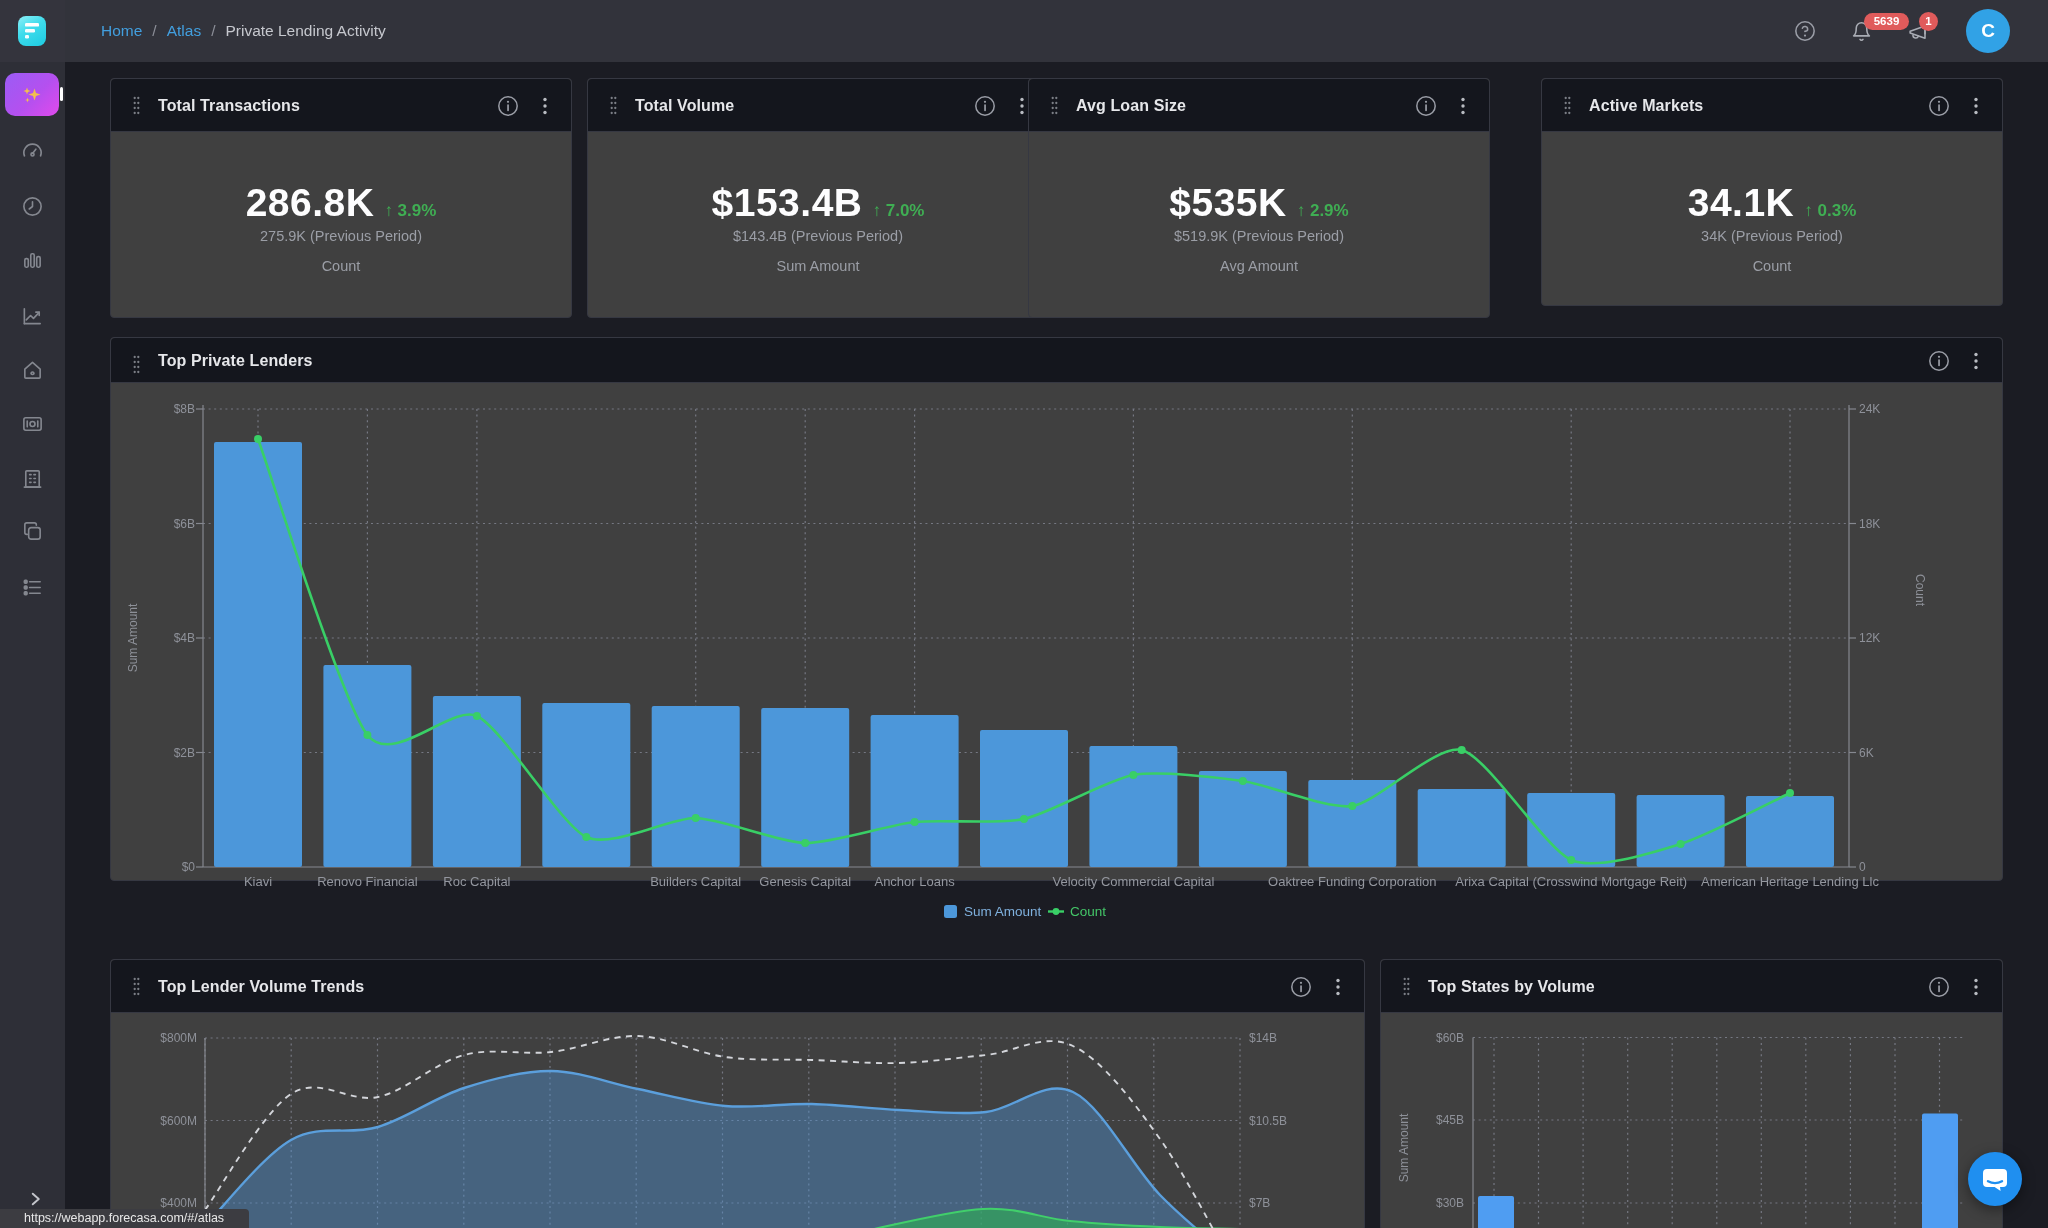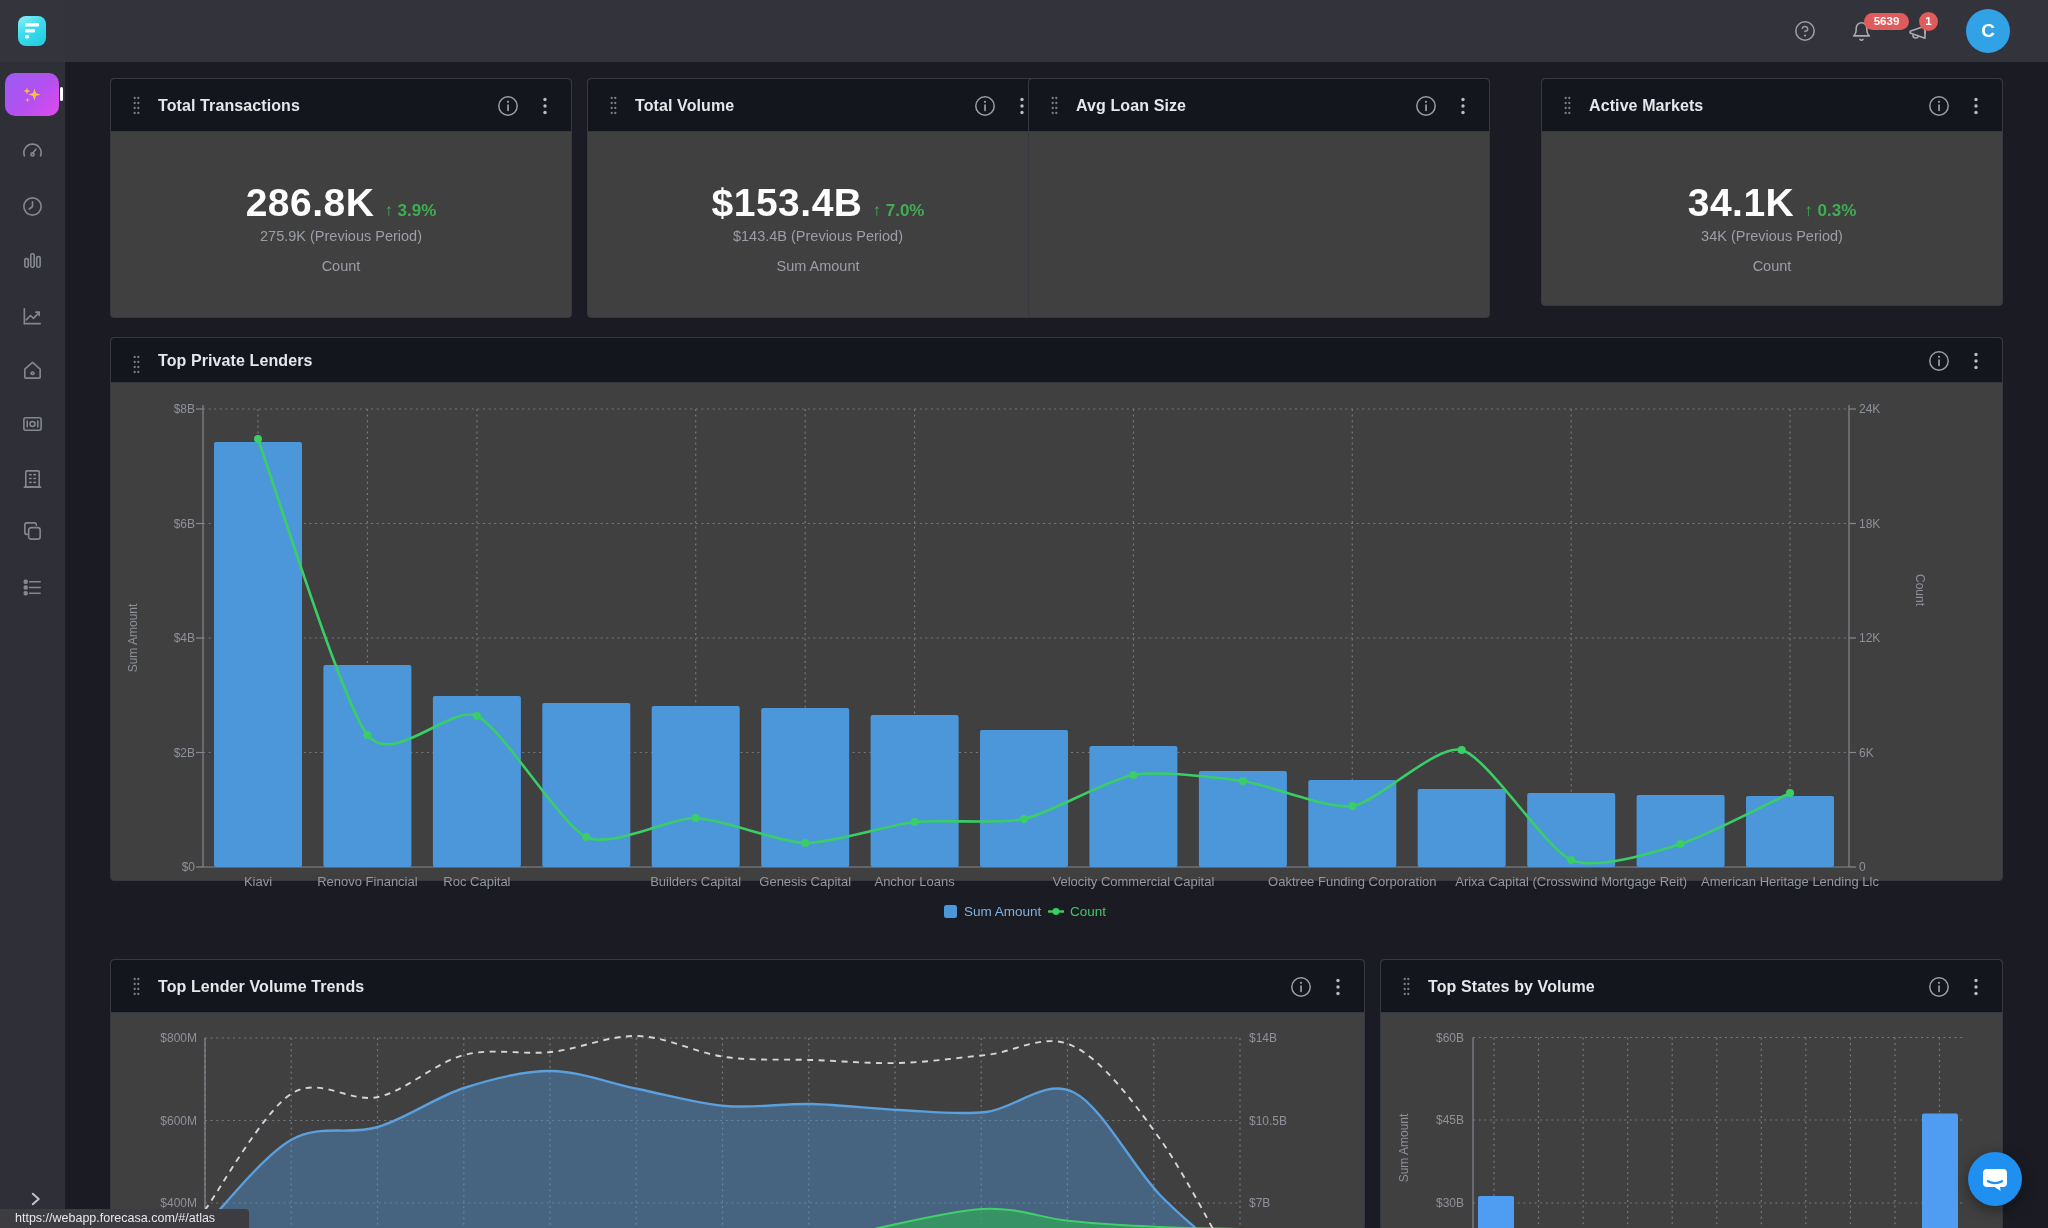--- a/index.html
+++ b/index.html
@@ -51,6 +51,7 @@
   <rect x="7" y="13" width="10" height="3.4" rx="1.2" fill="#f4fdfe"></rect>
   <rect x="7" y="19" width="4" height="3.4" rx="1.2" fill="#f4fdfe"></rect>
 </svg>
+<div class="crumb"><span class="lk">Home</span><span style="margin:0 10px;">/</span><span class="lk">Atlas</span><span style="margin:0 10px;">/</span><span class="cur">Private Lending Activity</span></div>
 
 <svg style="position:absolute;left:1794px;top:20px;" width="22" height="22" viewBox="0 0 24 24" fill="none" stroke="#9a9da6" stroke-width="1.7">
   <circle cx="12" cy="12" r="10"></circle>

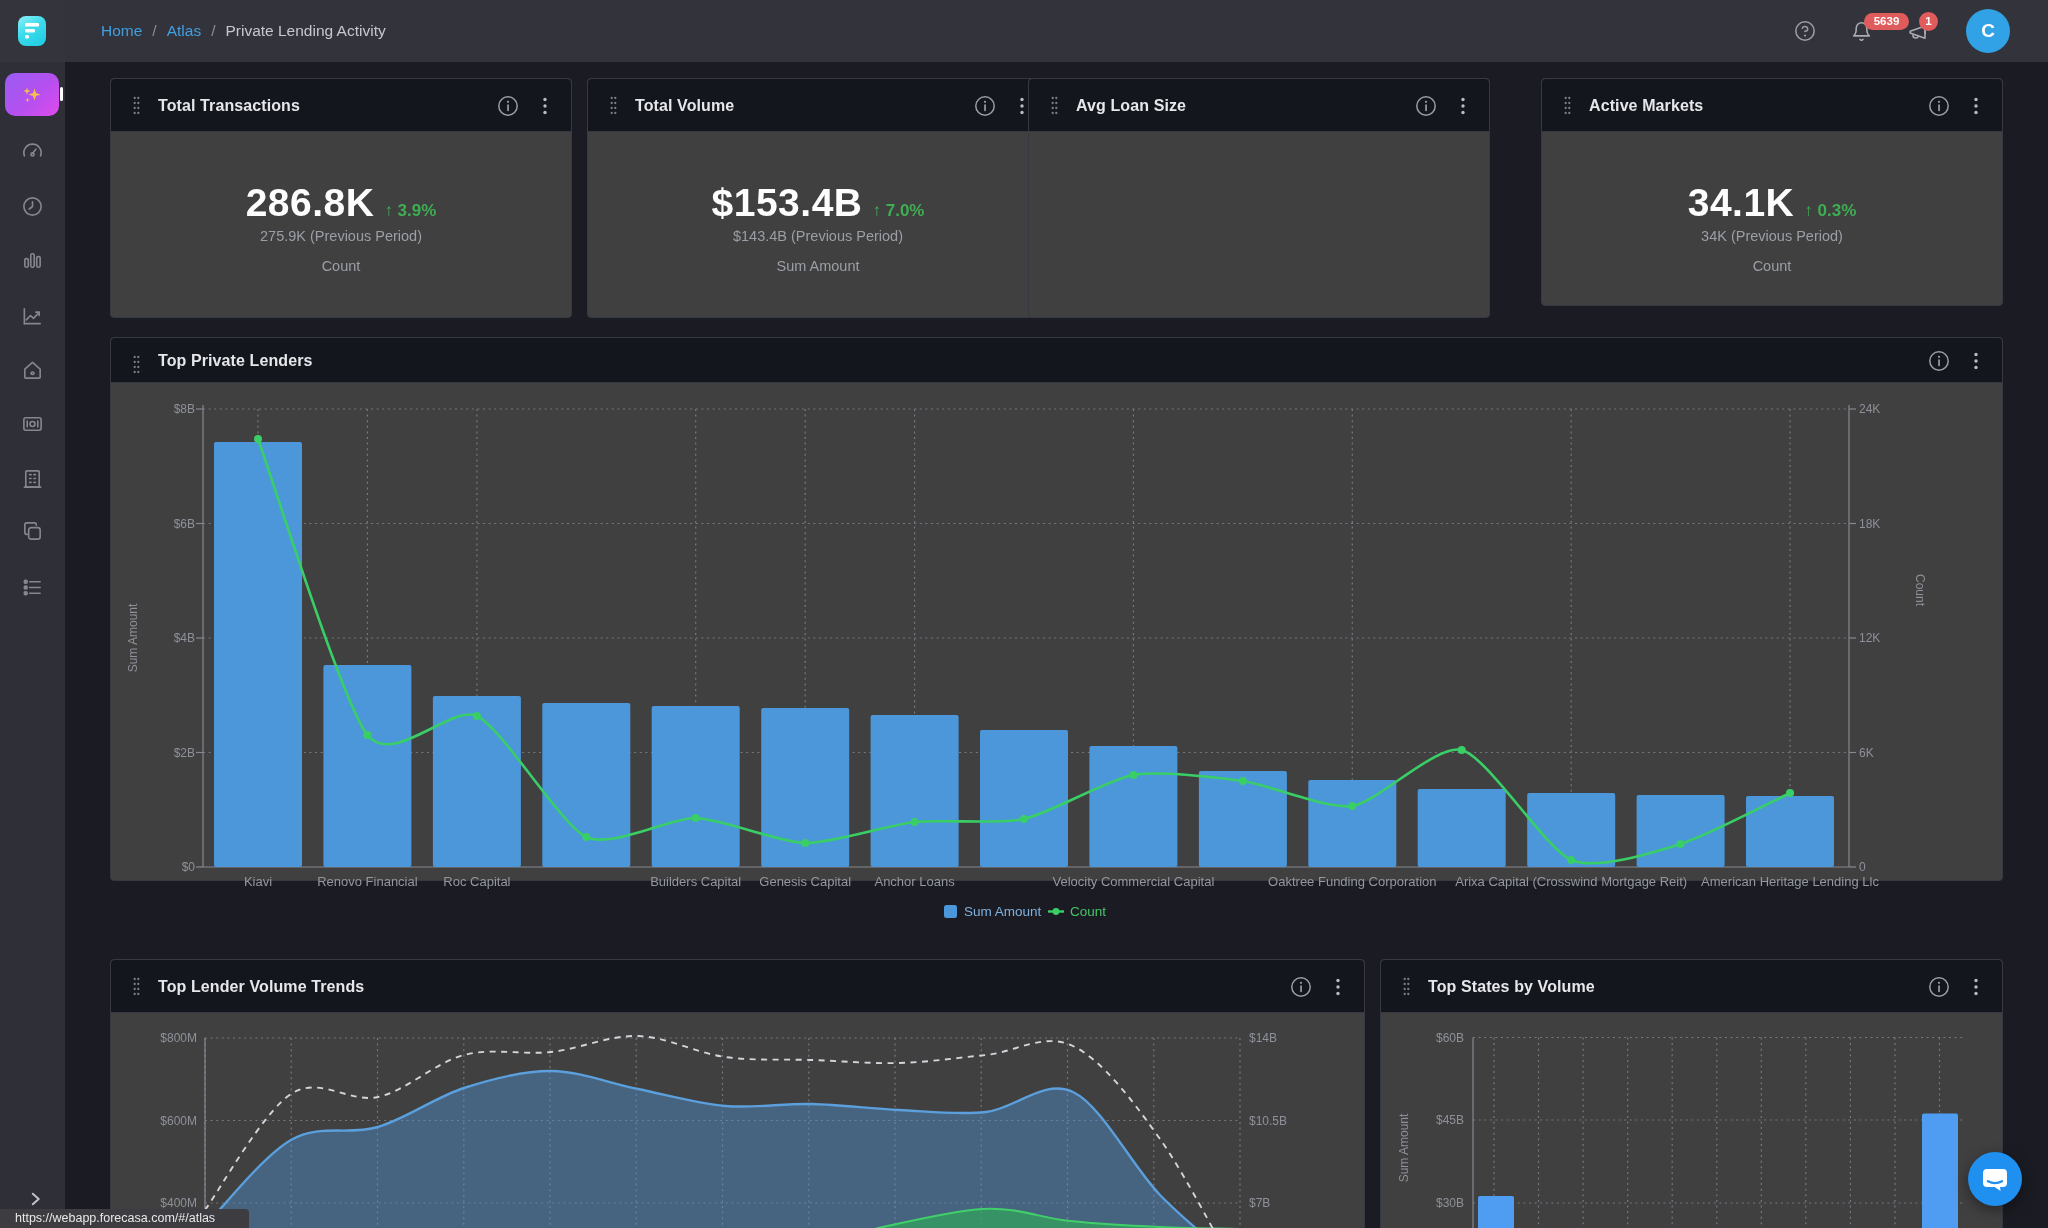--- a/index.html
+++ b/index.html
@@ -211,6 +211,11 @@
           <circle cx="48" cy="17.5" r="1.7" fill="#b9bcc2"></circle>
 </svg>
       </div>
+  <div class="kpi" style="top:101px;">
+    <span class="big">$535K</span><span class="pct">↑ 2.9%</span>
+    <div class="prev">$519.9K (Previous Period)</div>
+    <div class="lbl">Avg Amount</div>
+  </div>
 </div>
 
 <div class="card" style="left:1541px;top:78px;width:462px;height:228px;">

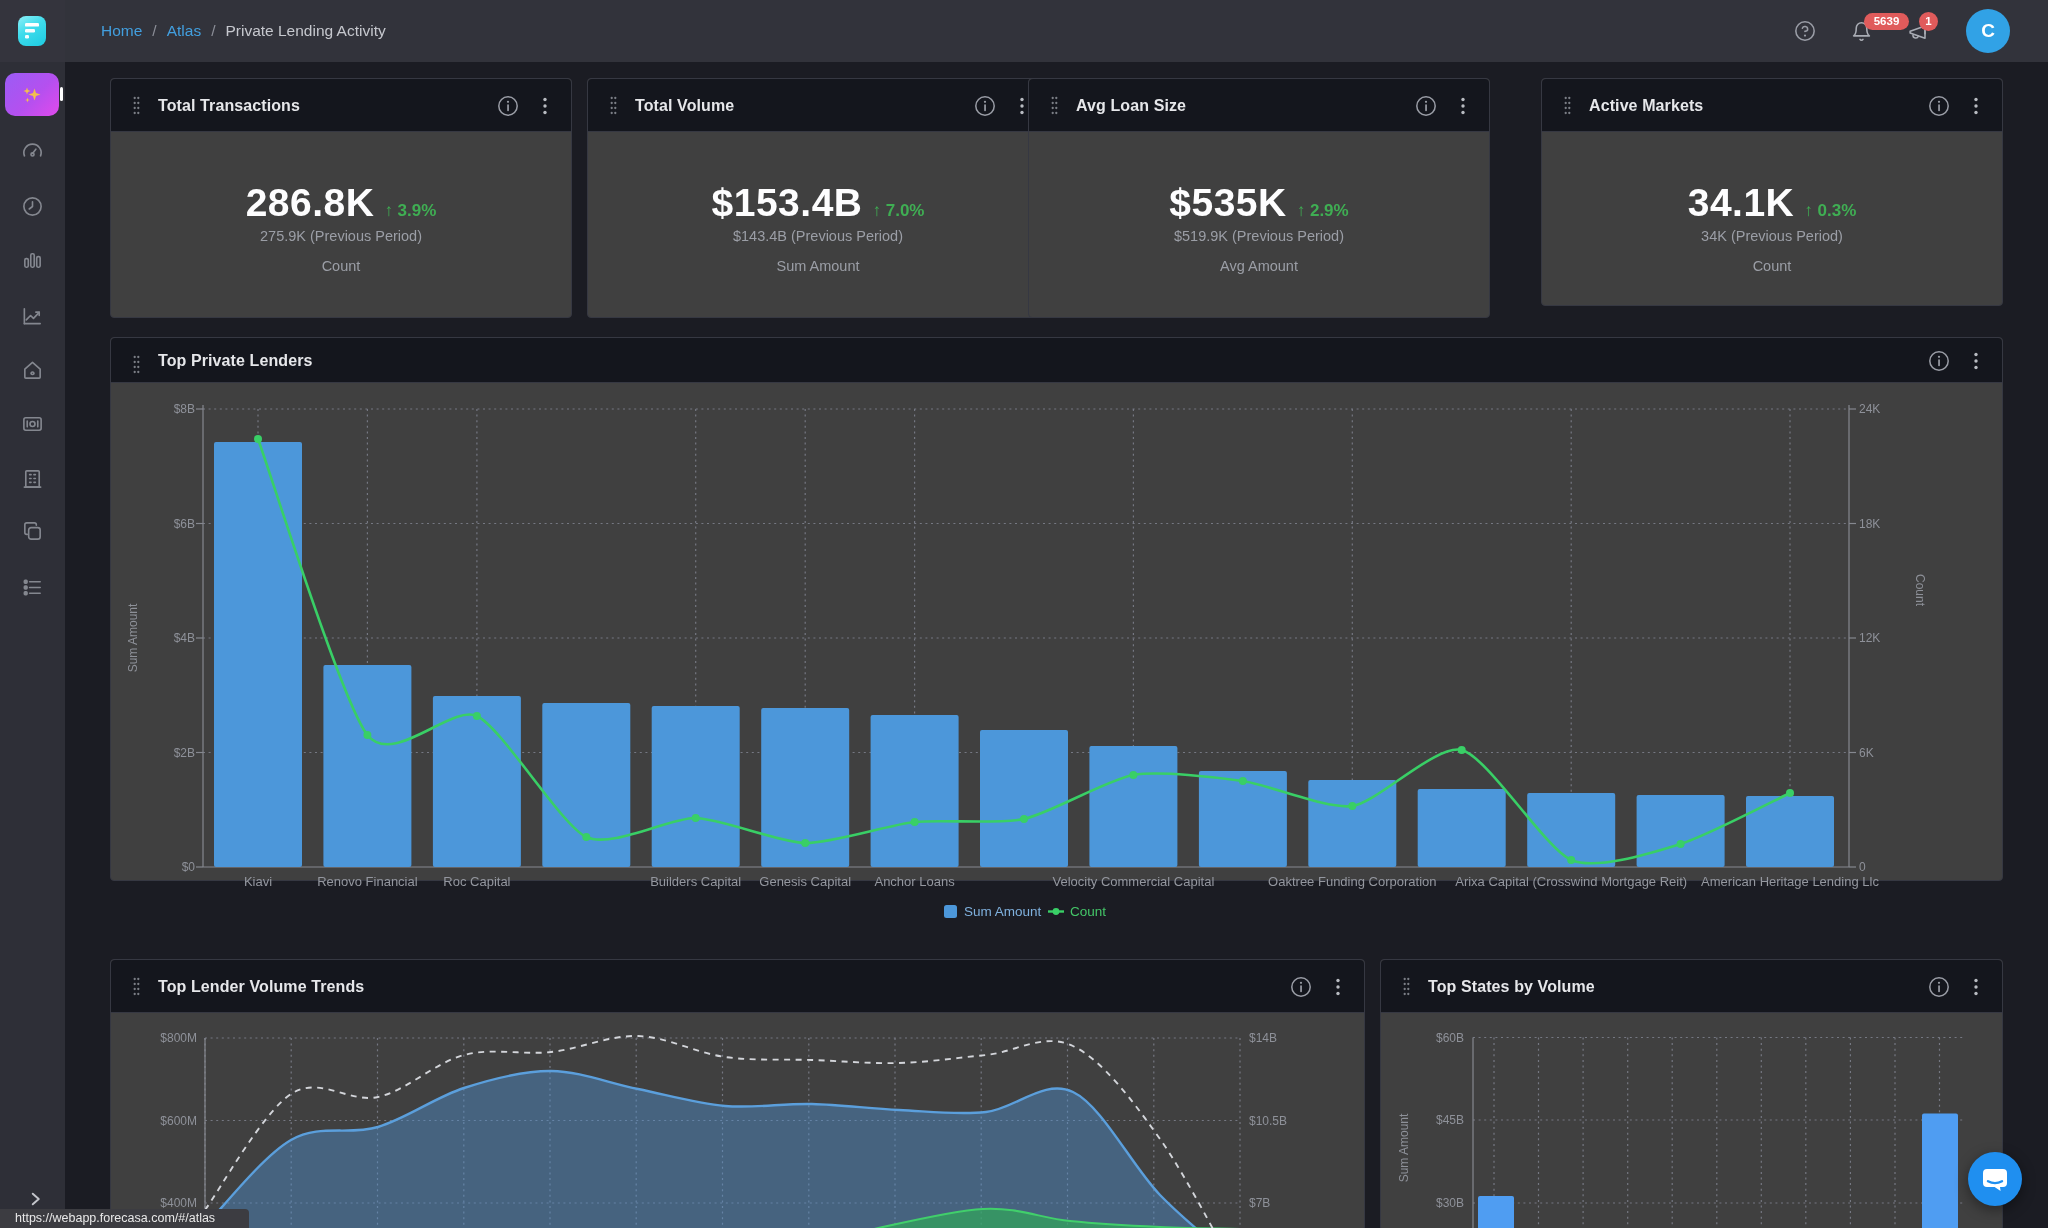--- a/index.html
+++ b/index.html
@@ -25,7 +25,7 @@
   .kpi .prev { margin-top:3px; font-size:14.5px; color:#9b9ea6; line-height:17px; }
   .kpi .lbl { margin-top:13px; font-size:14.5px; color:#9b9ea6; line-height:17px; }
   .urltip { position:absolute; left:0; top:1209px; width:249px; height:19px; background:#3c3c41;
-    border-radius:0 4px 0 0; color:#e8e8e8; font-size:12.5px; line-height:19px; padding-left:15px; }
+    border-radius:0 4px 0 0; color:#e8e8e8; font-size:12.5px; line-height:19px; padding-left:24px; }
   .chat { position:absolute; left:1968px; top:1152px; width:54px; height:54px; border-radius:50%;
     background:#1f8ff0; box-shadow:0 4px 14px rgba(0,0,0,0.4); }
   text { font-family:"Liberation Sans", sans-serif; }

